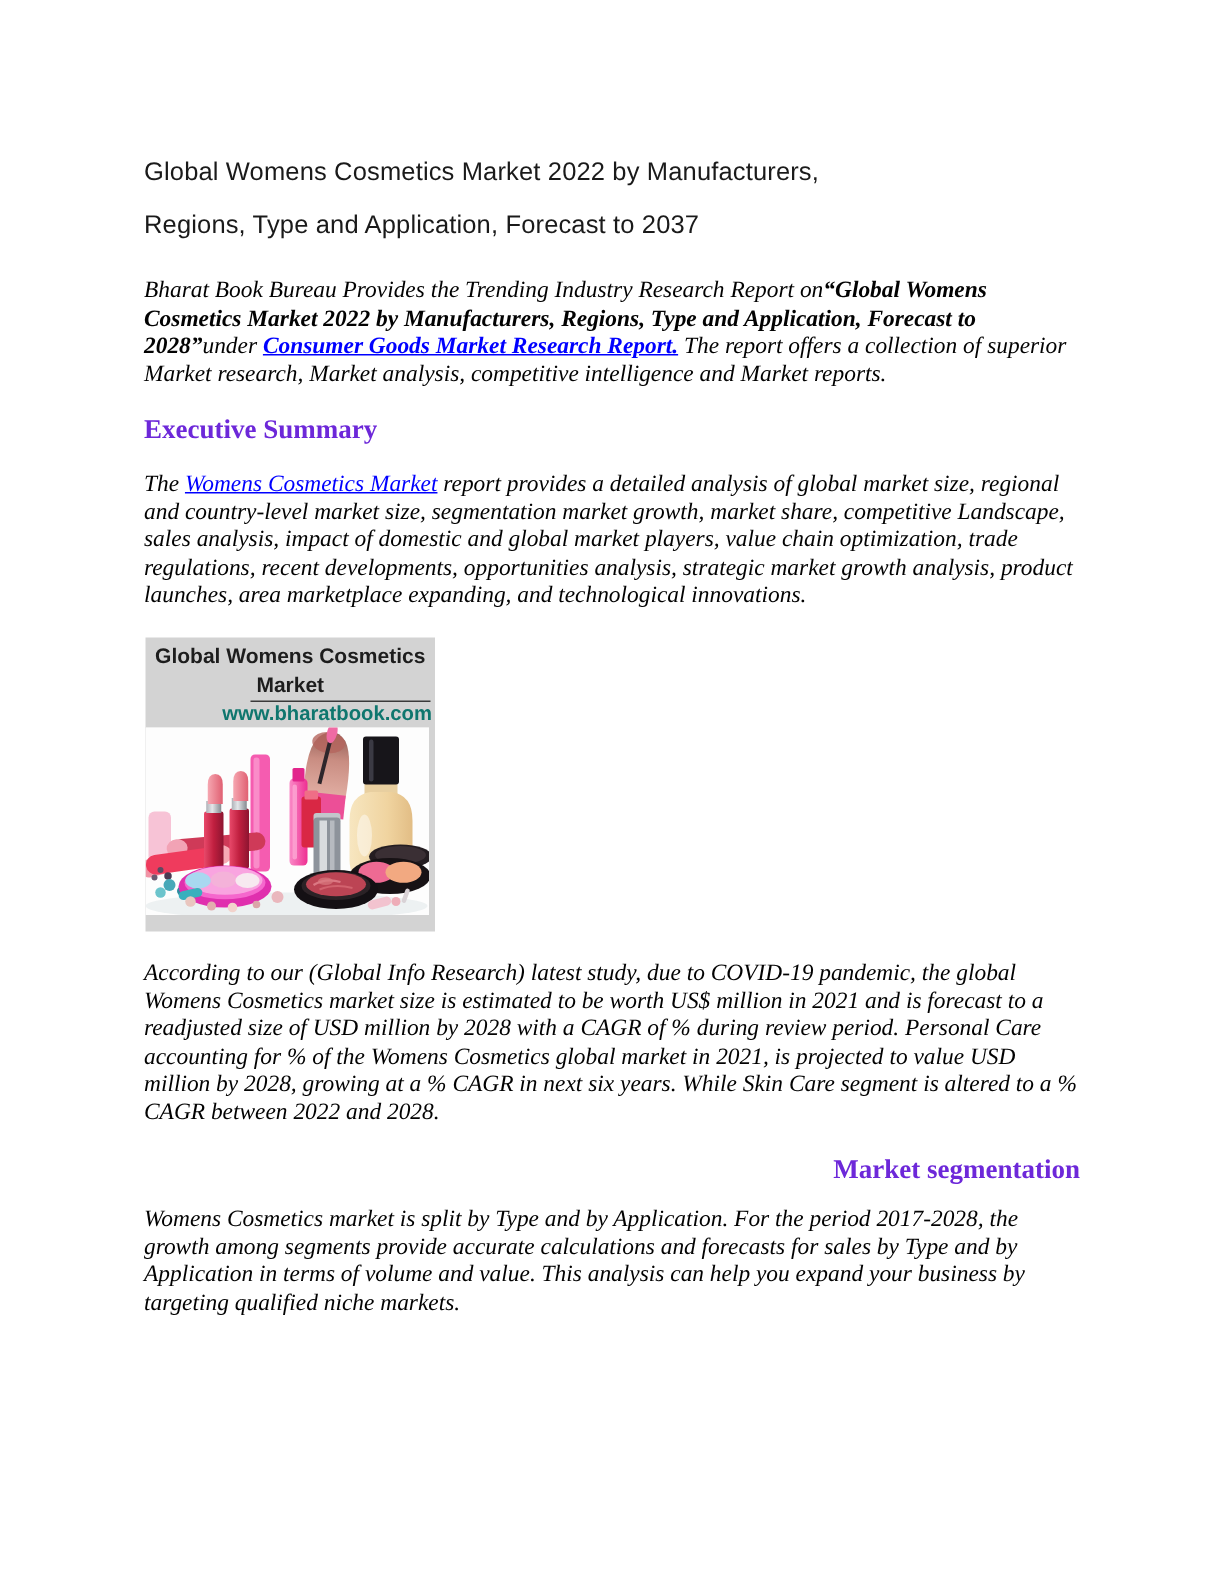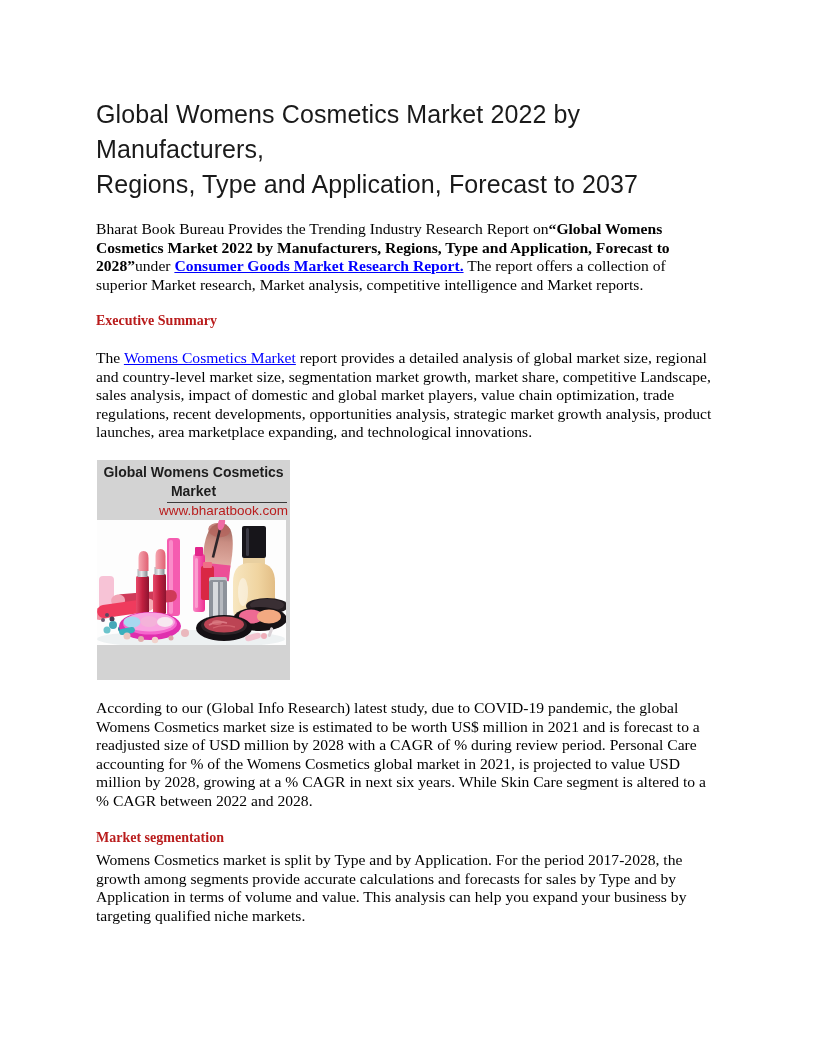--- a/index.html
+++ b/index.html
@@ -19,7 +19,7 @@
     margin:0 0 18px 0;
     font-family:"Liberation Sans", sans-serif;
     font-weight:400;
-    font-size:25px;
+    font-size:17px;
     line-height:35px;
     color:#1a1a1a;
     letter-spacing:0.1px;

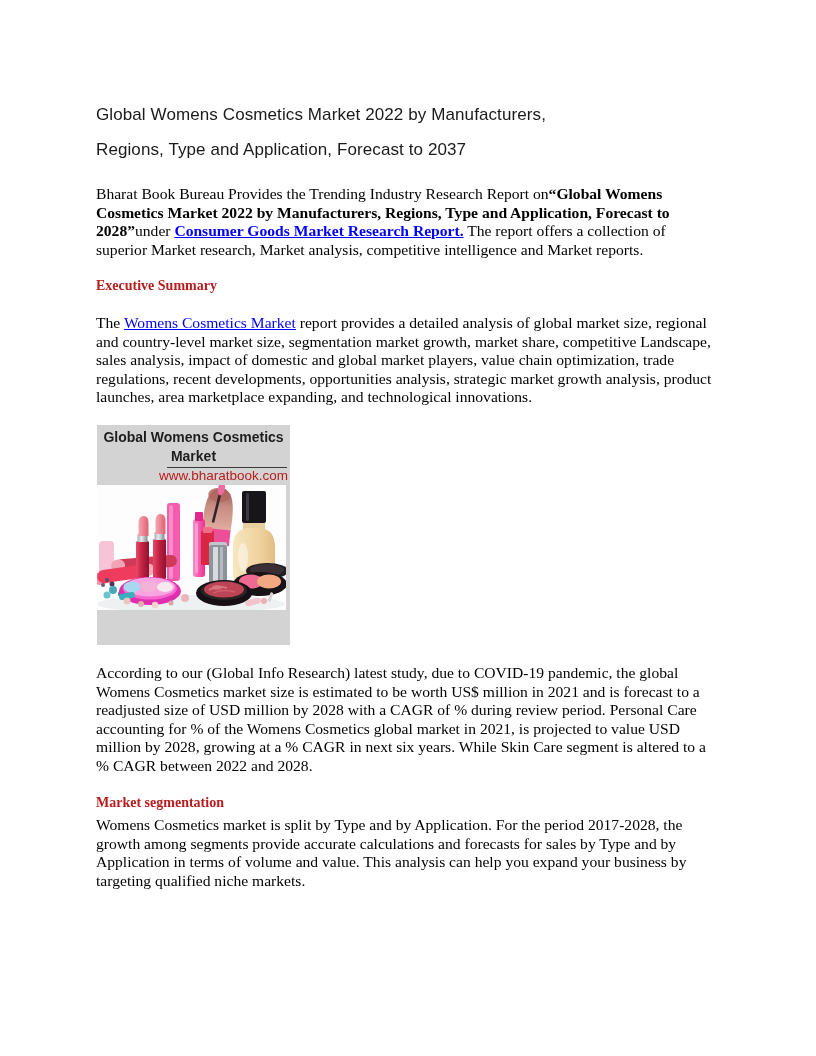--- a/index.html
+++ b/index.html
@@ -30,6 +30,7 @@
     font-size:15.6px;
     line-height:18.6px;
     color:#020202;
+    font-style:italic;
   }
   .mb-sm { }
   .heading {

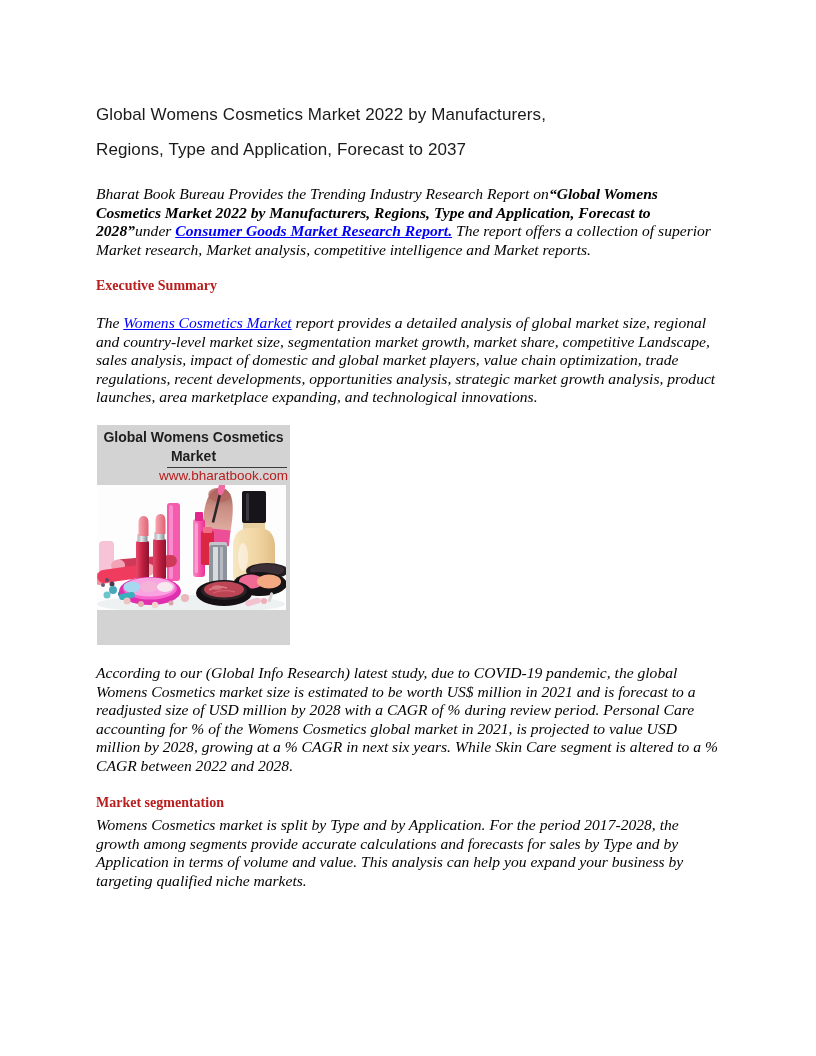--- a/index.html
+++ b/index.html
@@ -35,10 +35,10 @@
   .mb-sm { }
   .heading {
     margin:0 0 18px 0;
-    font-size:14px;
+    font-size:18px;
     line-height:18.6px;
     font-weight:700;
-    color:#b91c1c;
+    color:#6d28d9;
   }
   .heading-tight { margin-bottom:4px; }
   .seg-bold { font-weight:700; }

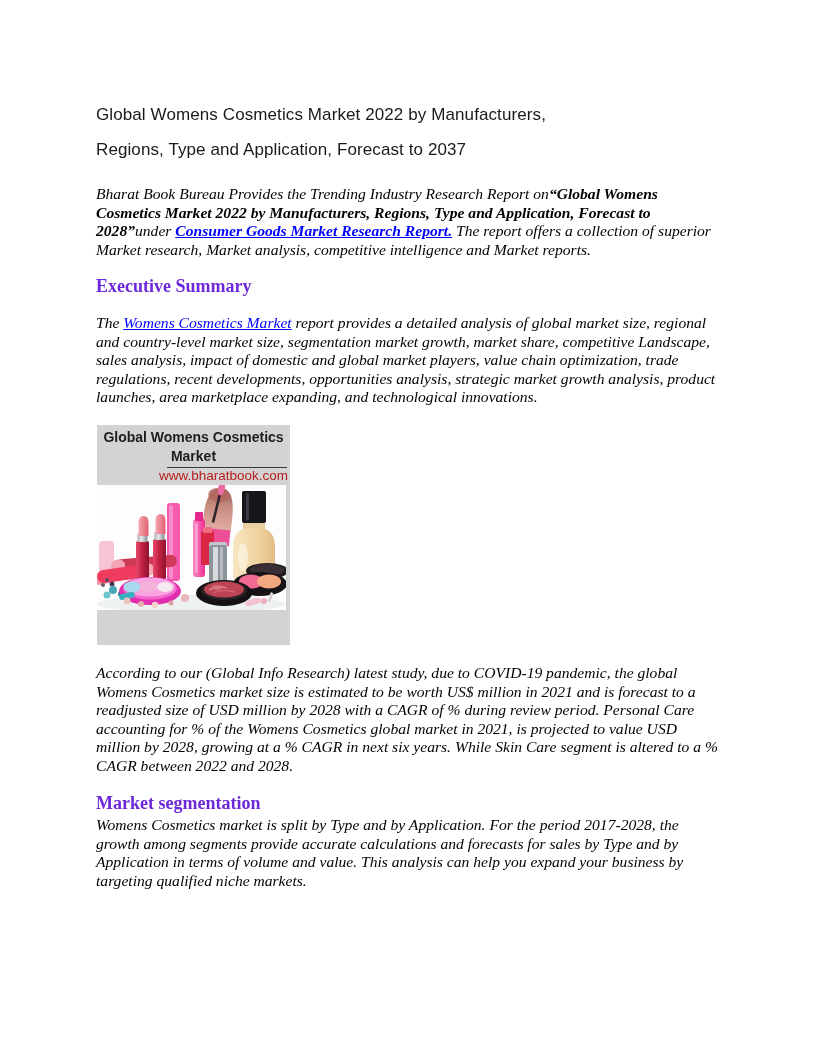--- a/index.html
+++ b/index.html
@@ -49,7 +49,7 @@
   }
   
   .promo {
-    width:193px; height:220px;
+    width:193px; height:196px;
     margin:0 0 19px 1px;
     background:var(--color-image_header_bg, #d3d3d3);
     overflow:hidden;

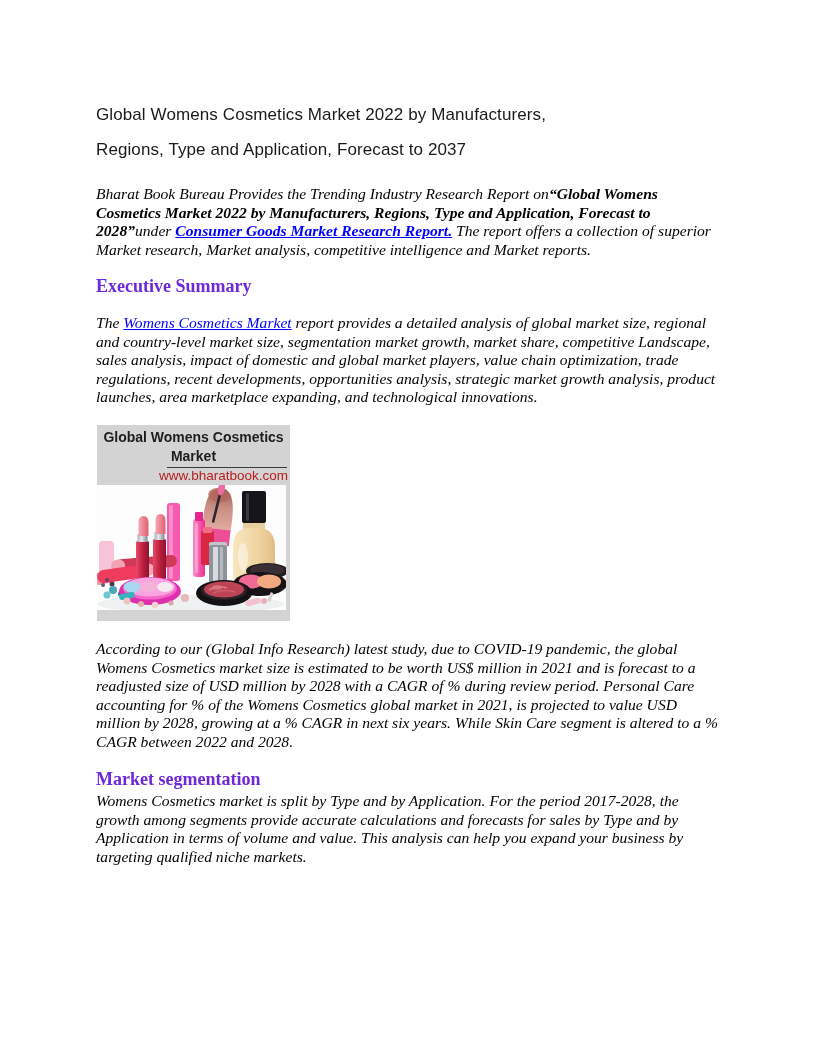--- a/index.html
+++ b/index.html
@@ -71,12 +71,12 @@
   }
   .promo-url {
     font-family:"Liberation Sans", sans-serif;
-    font-weight:400;
+    font-weight:700;
     font-size:13.5px;
     line-height:16px;
     text-align:right;
     padding-right:2px;
-    color:#b91c1c;
+    color:#0f766e;
   }
   .promo-photo {
     width:189px; height:125px;

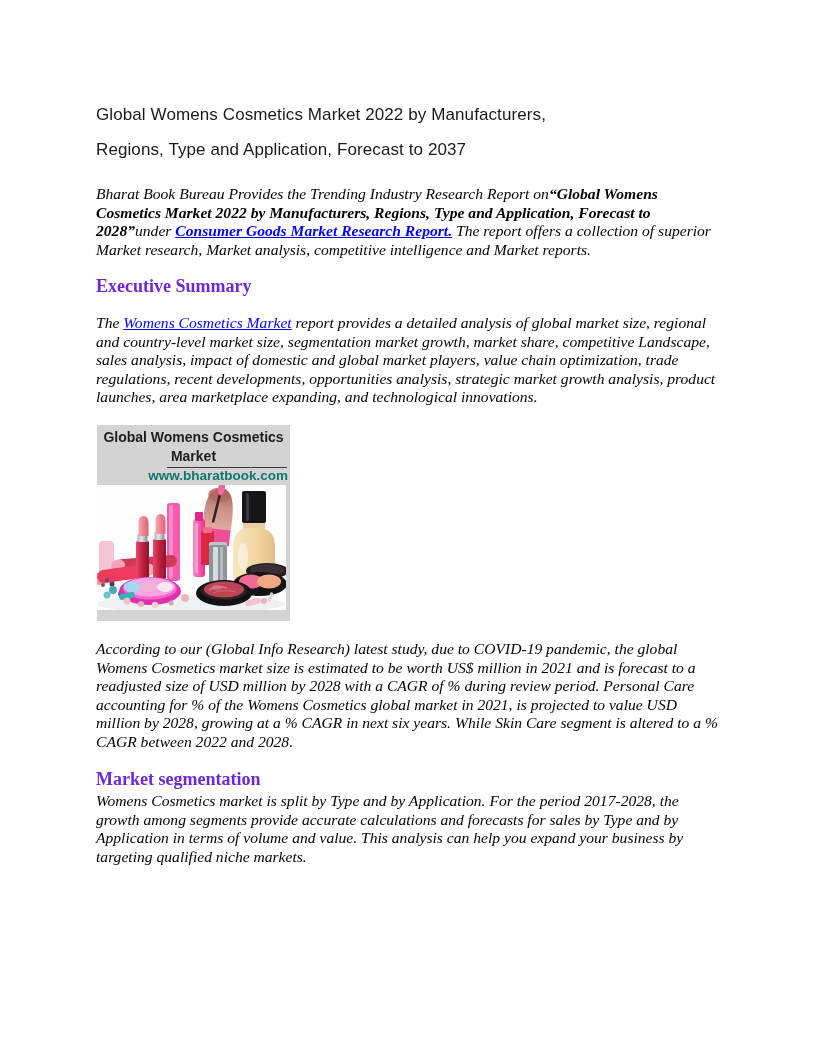--- a/index.html
+++ b/index.html
@@ -40,7 +40,7 @@
     font-weight:700;
     color:#6d28d9;
   }
-  .heading-tight { margin-bottom:4px; }
+  .heading-tight { margin-bottom:16px;text-align:right; }
   .seg-bold { font-weight:700; }
   .seg-link {
     color:var(--color-link, #0000FF);

